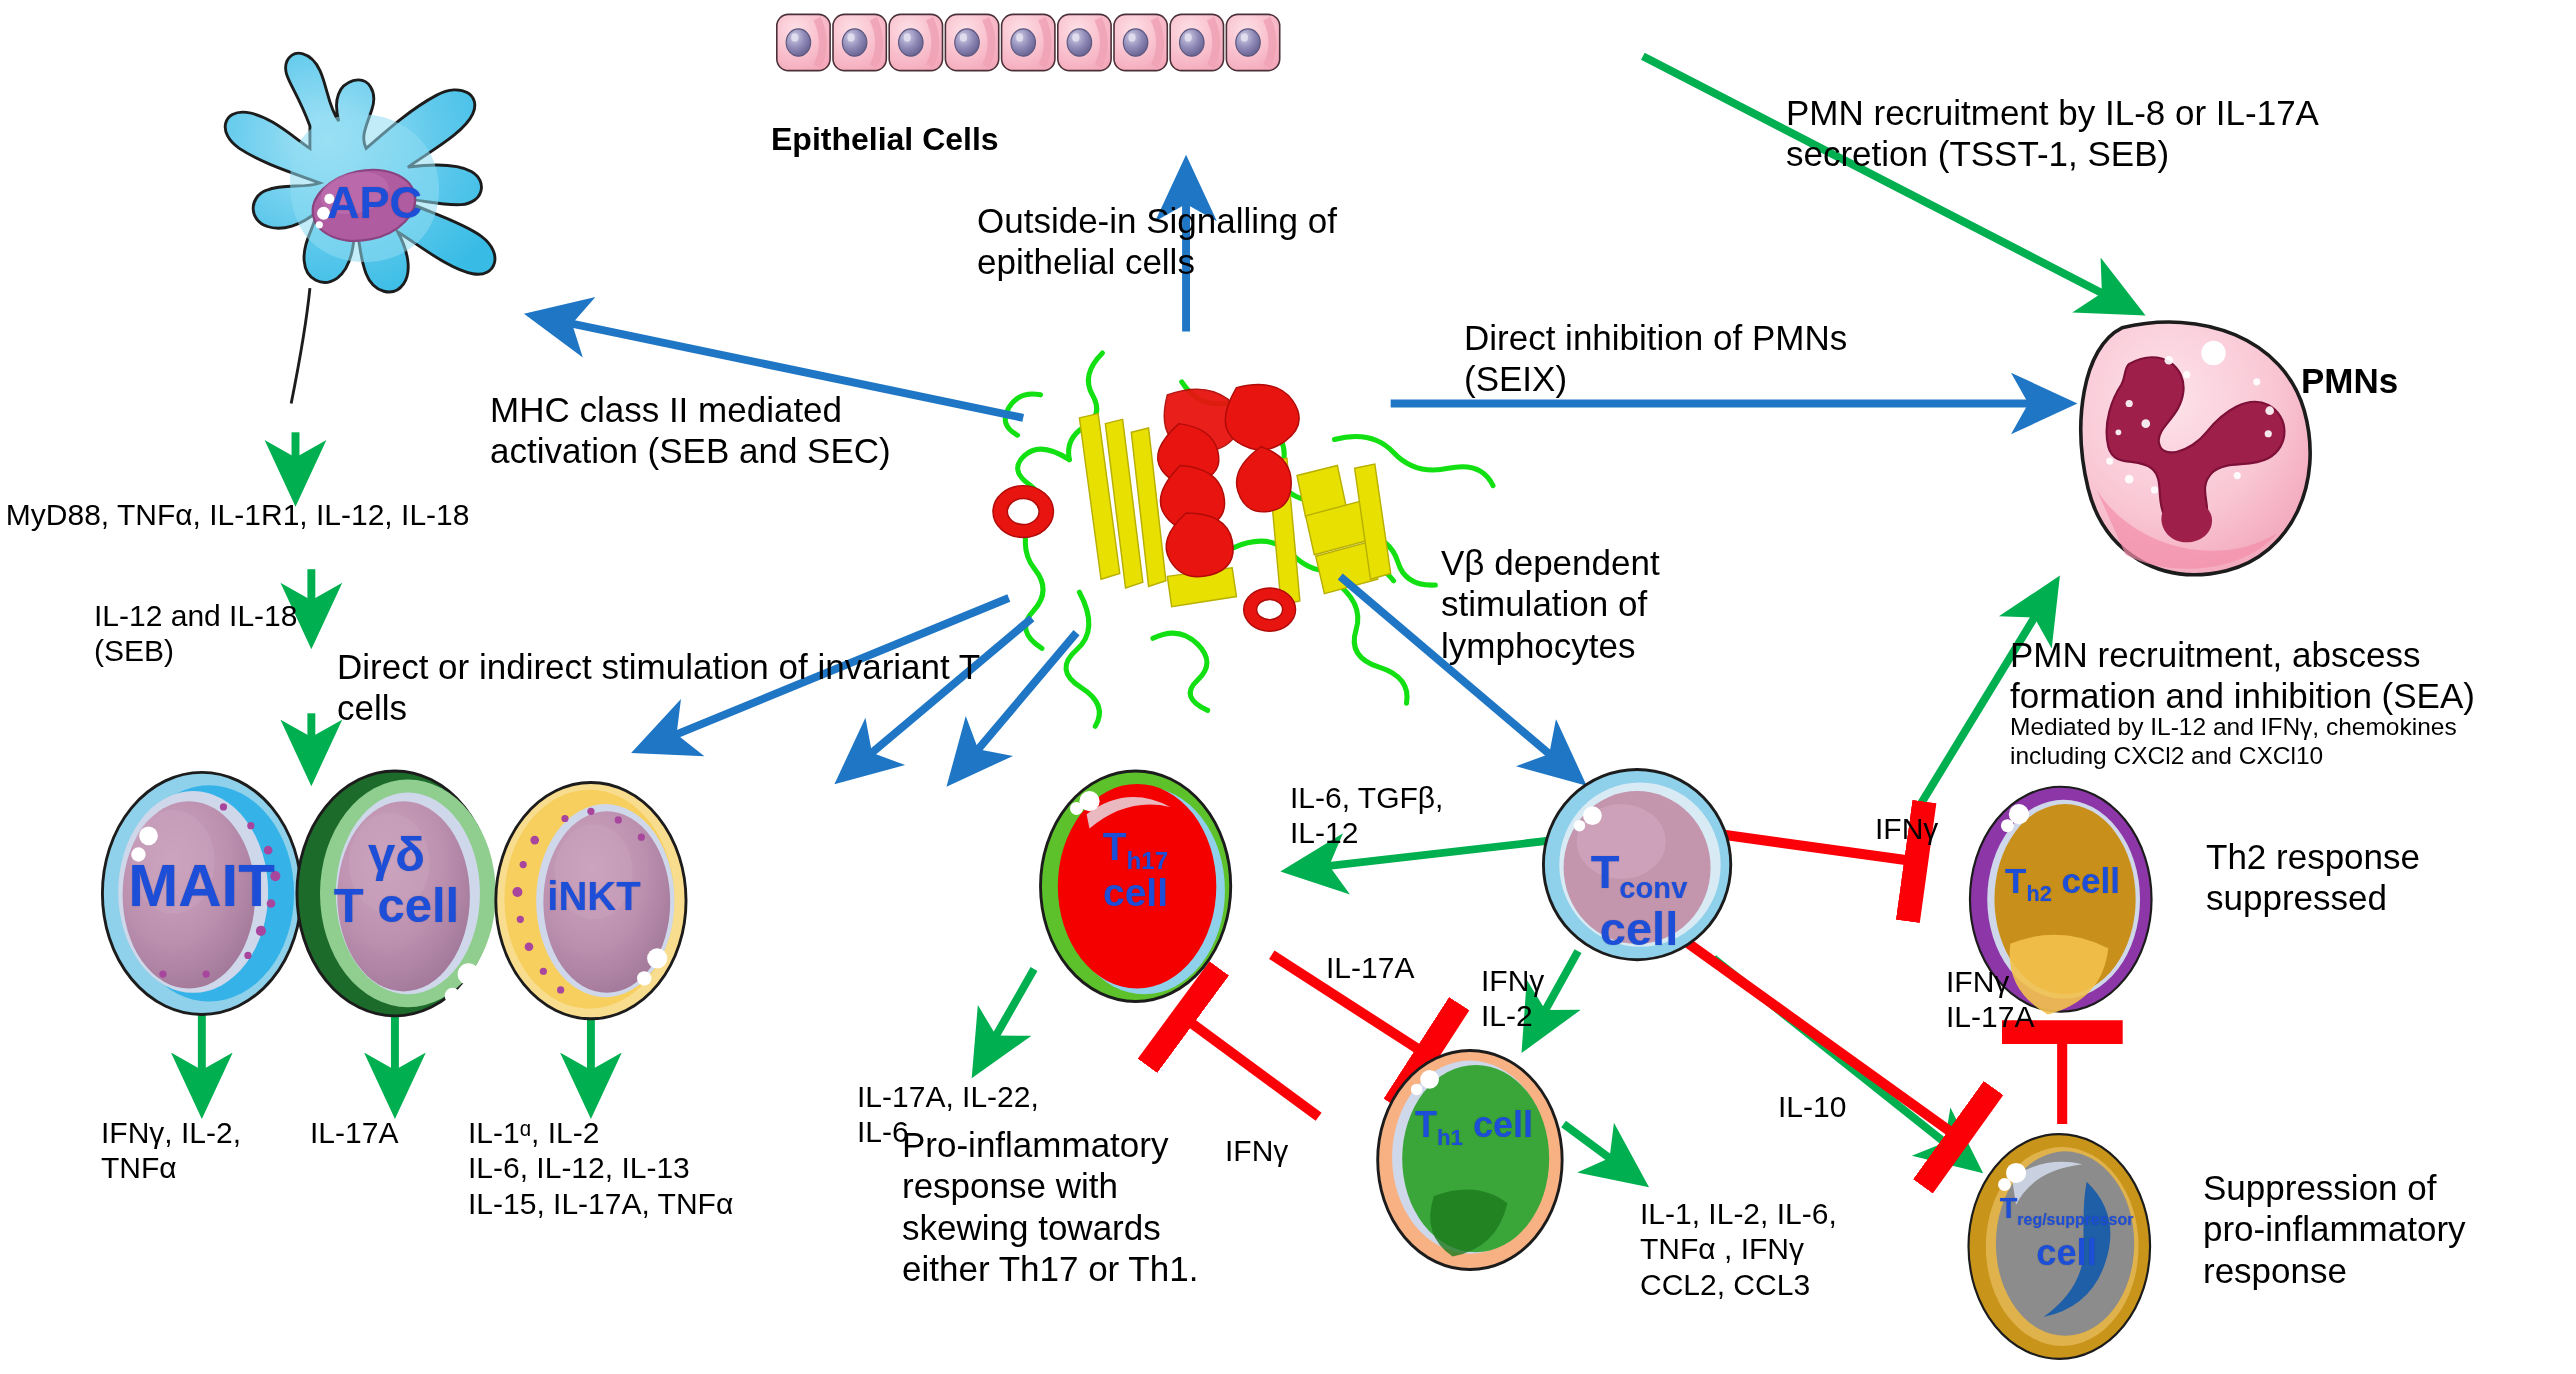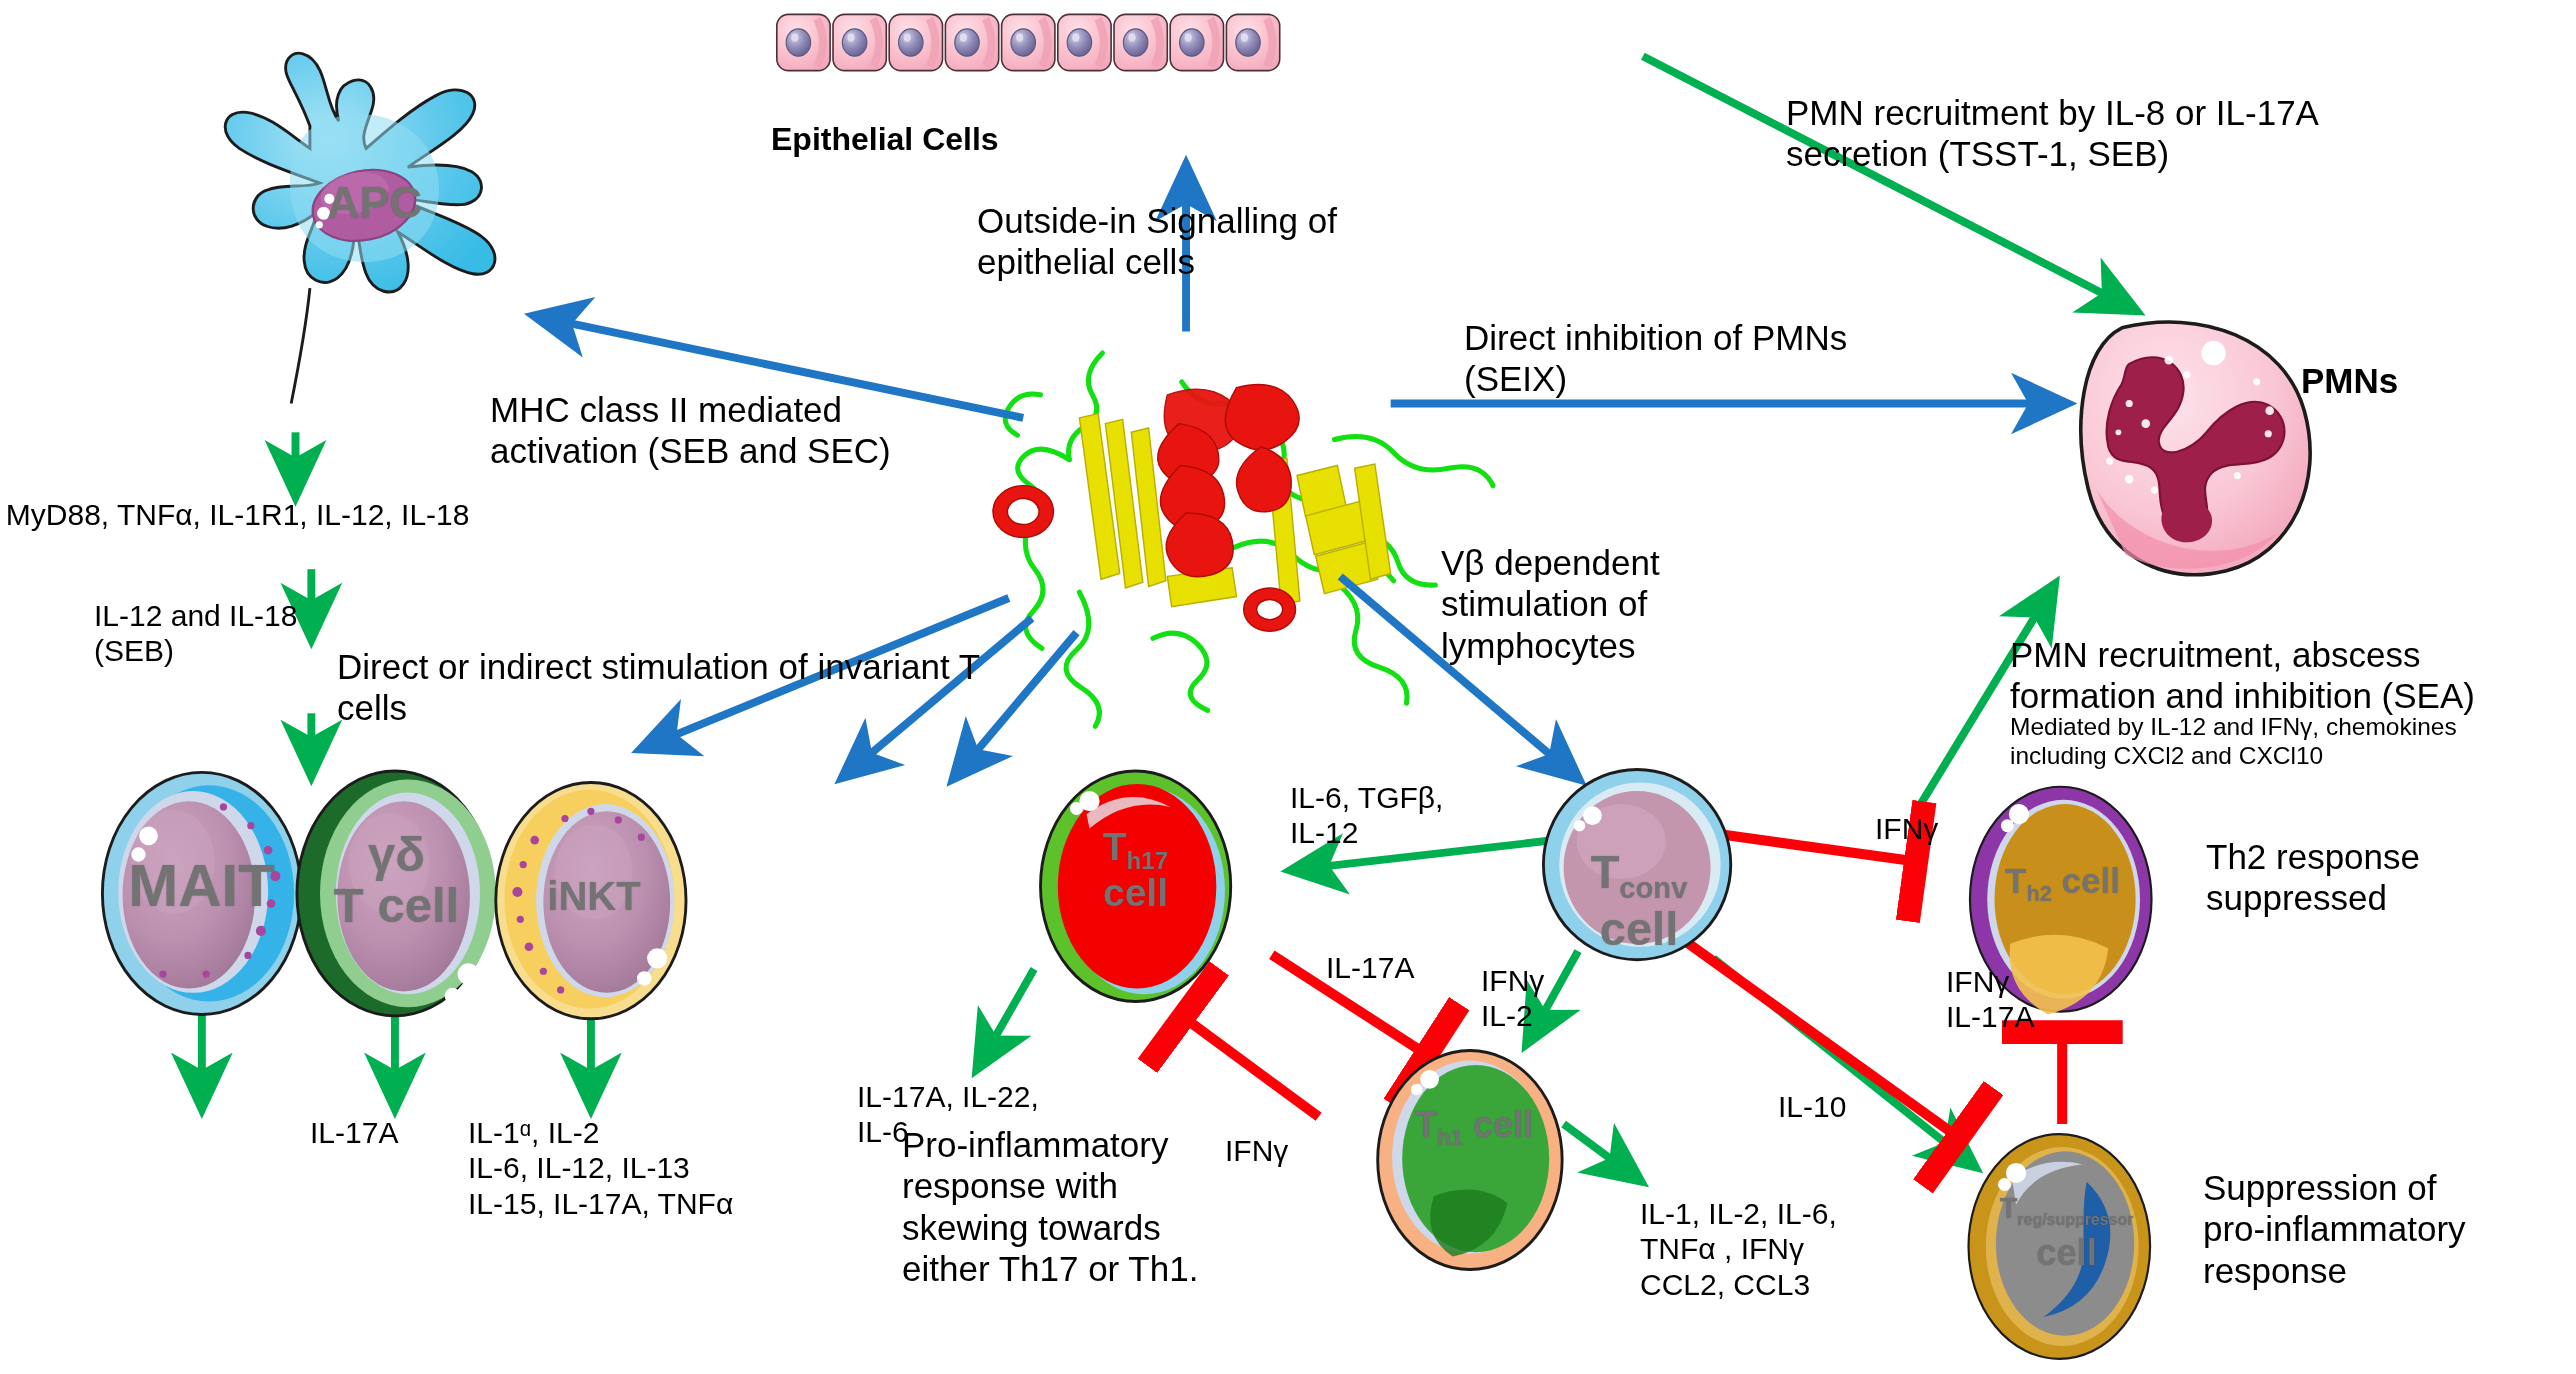--- a/index.html
+++ b/index.html
@@ -14,7 +14,7 @@
   .t34{font-size:24.5px;}
   .bold{font-weight:bold;}
   .ctr{}
-  .celltxt{position:absolute;color:#737373;font-weight:bold;text-align:center;
+  .celltxt{position:absolute;color:#1d4ed8;font-weight:bold;text-align:center;
            line-height:1.05;text-shadow:0 0 1.4px rgba(0,0,0,.25);}
   .sub{font-size:0.62em;vertical-align:sub;}
 </style>

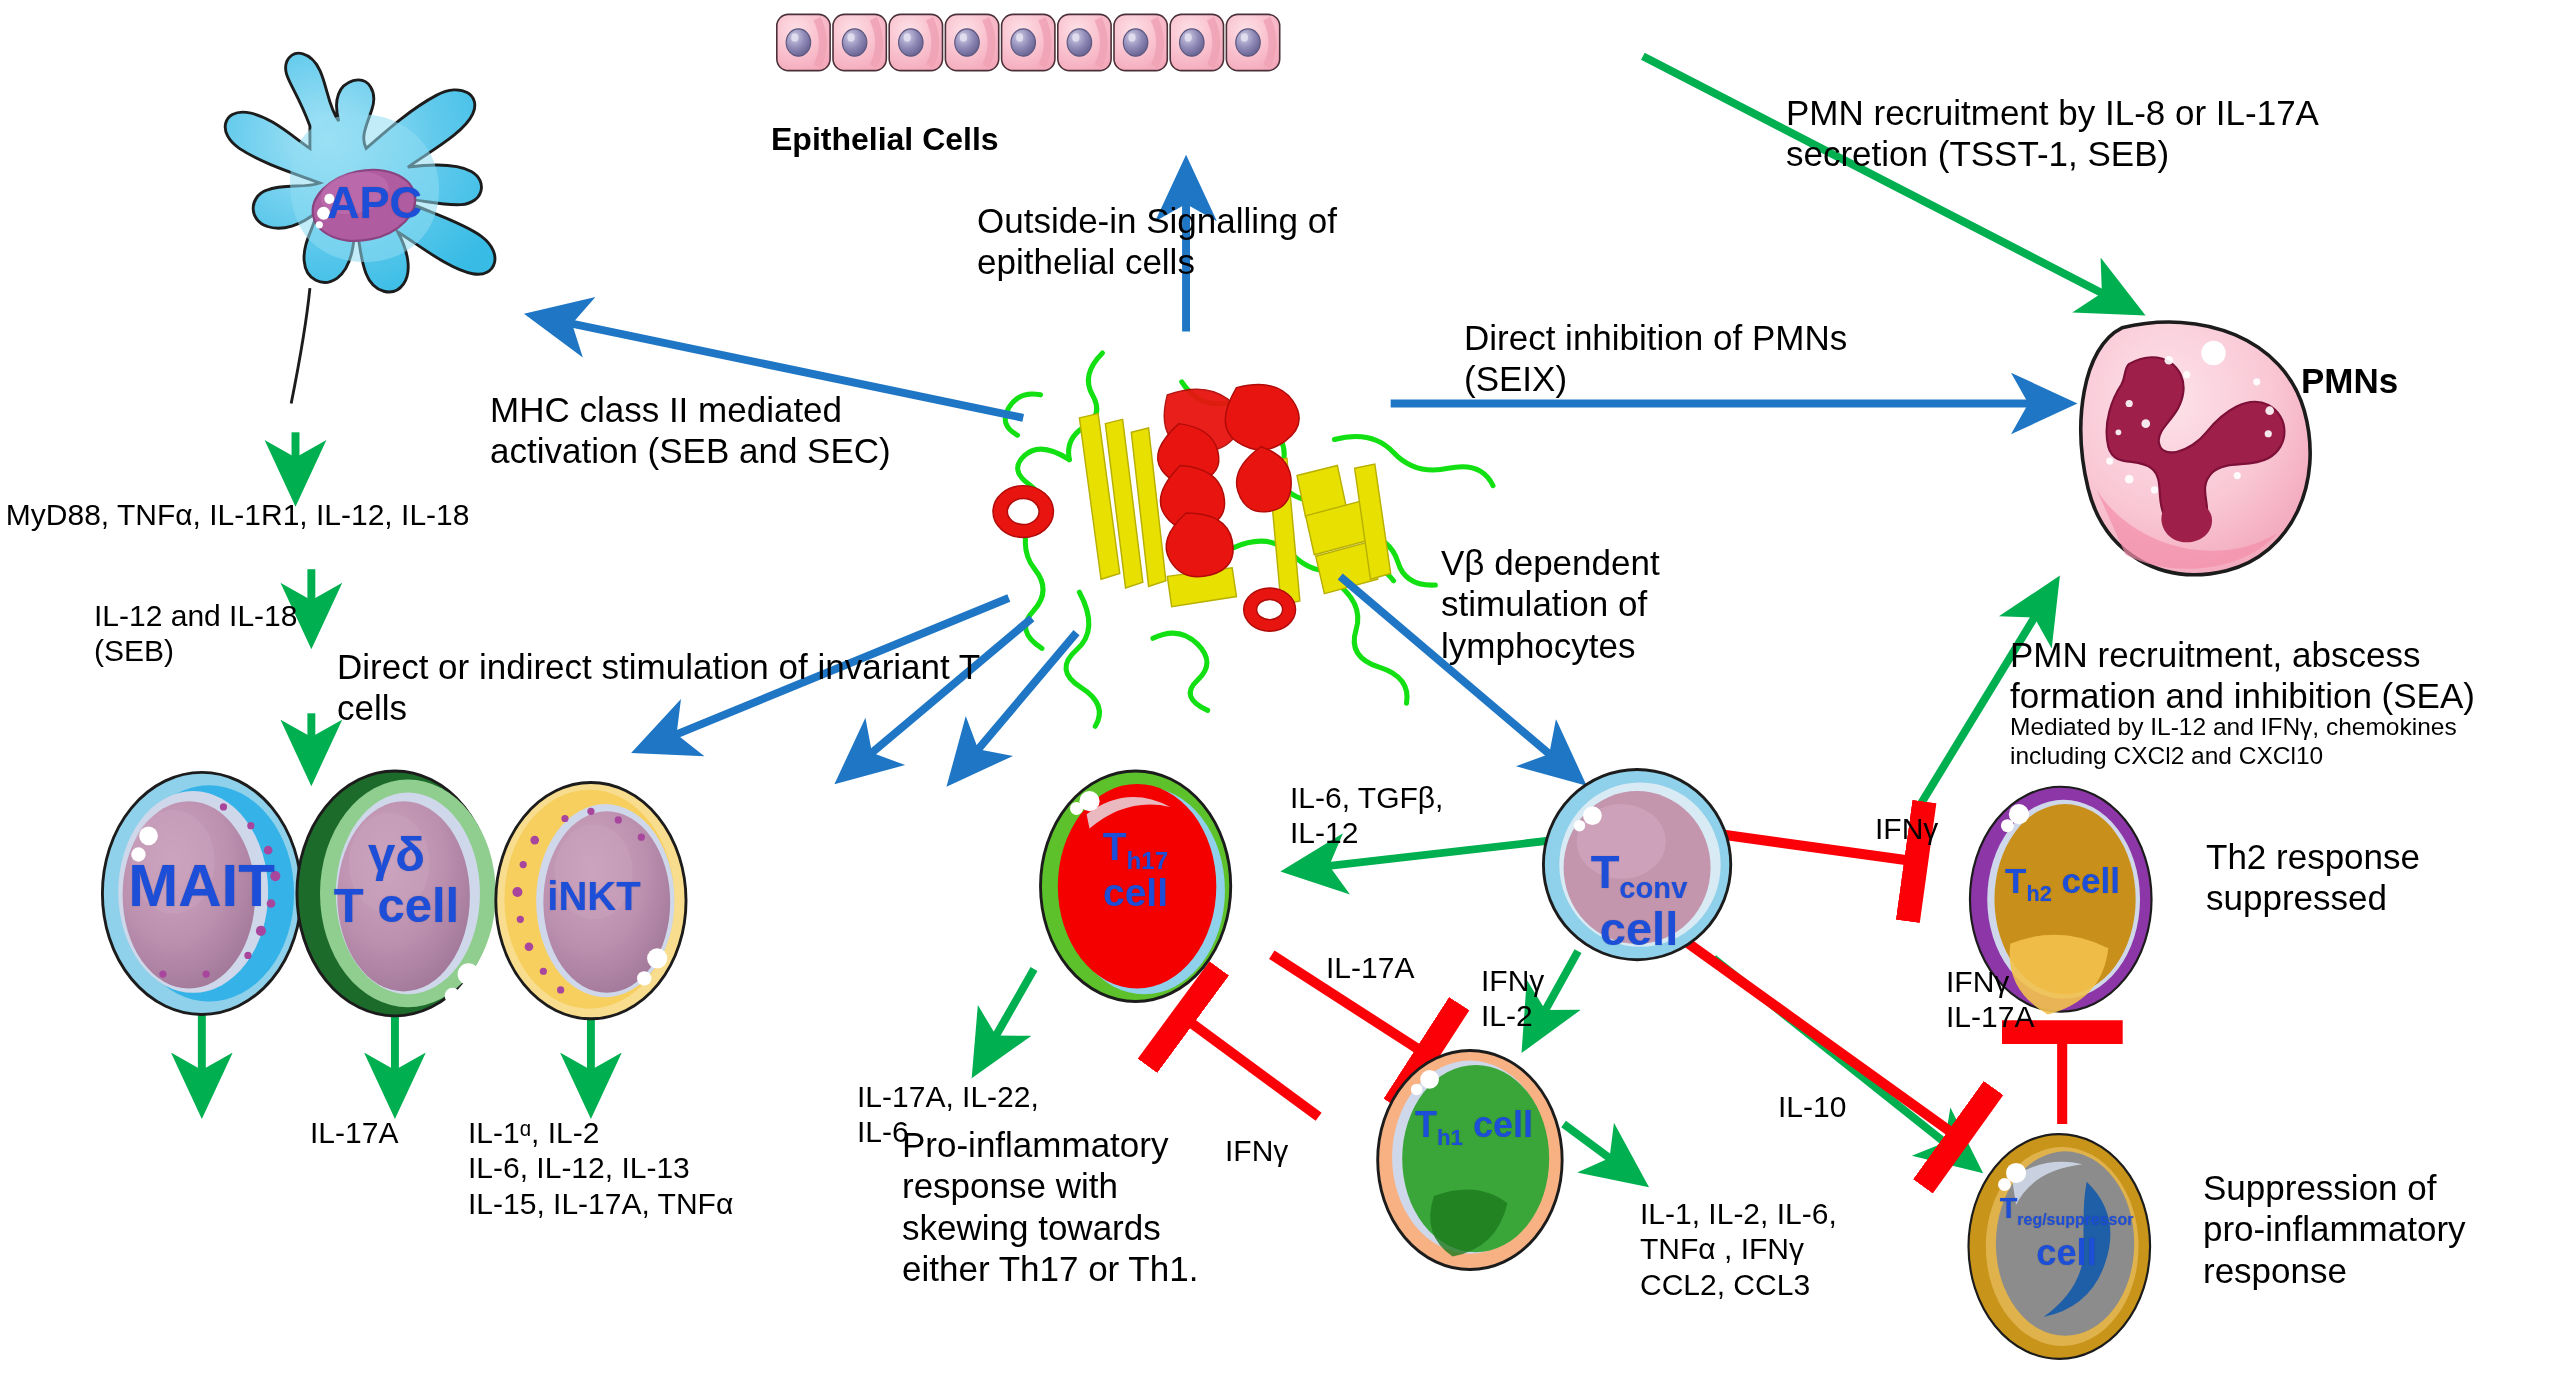--- a/index.html
+++ b/index.html
@@ -398,6 +398,8 @@
 <div class="lbl t48" style="left:337px;top:646px;width:721px;">Direct or indirect stimulation of invariant T
 cells</div>
 
+<div class="lbl t42 ctr" style="left:101px;top:1115px;width:216px;">IFNγ, IL-2,
+TNFα</div>
 
 <div class="lbl t42 ctr" style="left:310px;top:1115px;width:180px;">IL-17A</div>
 

